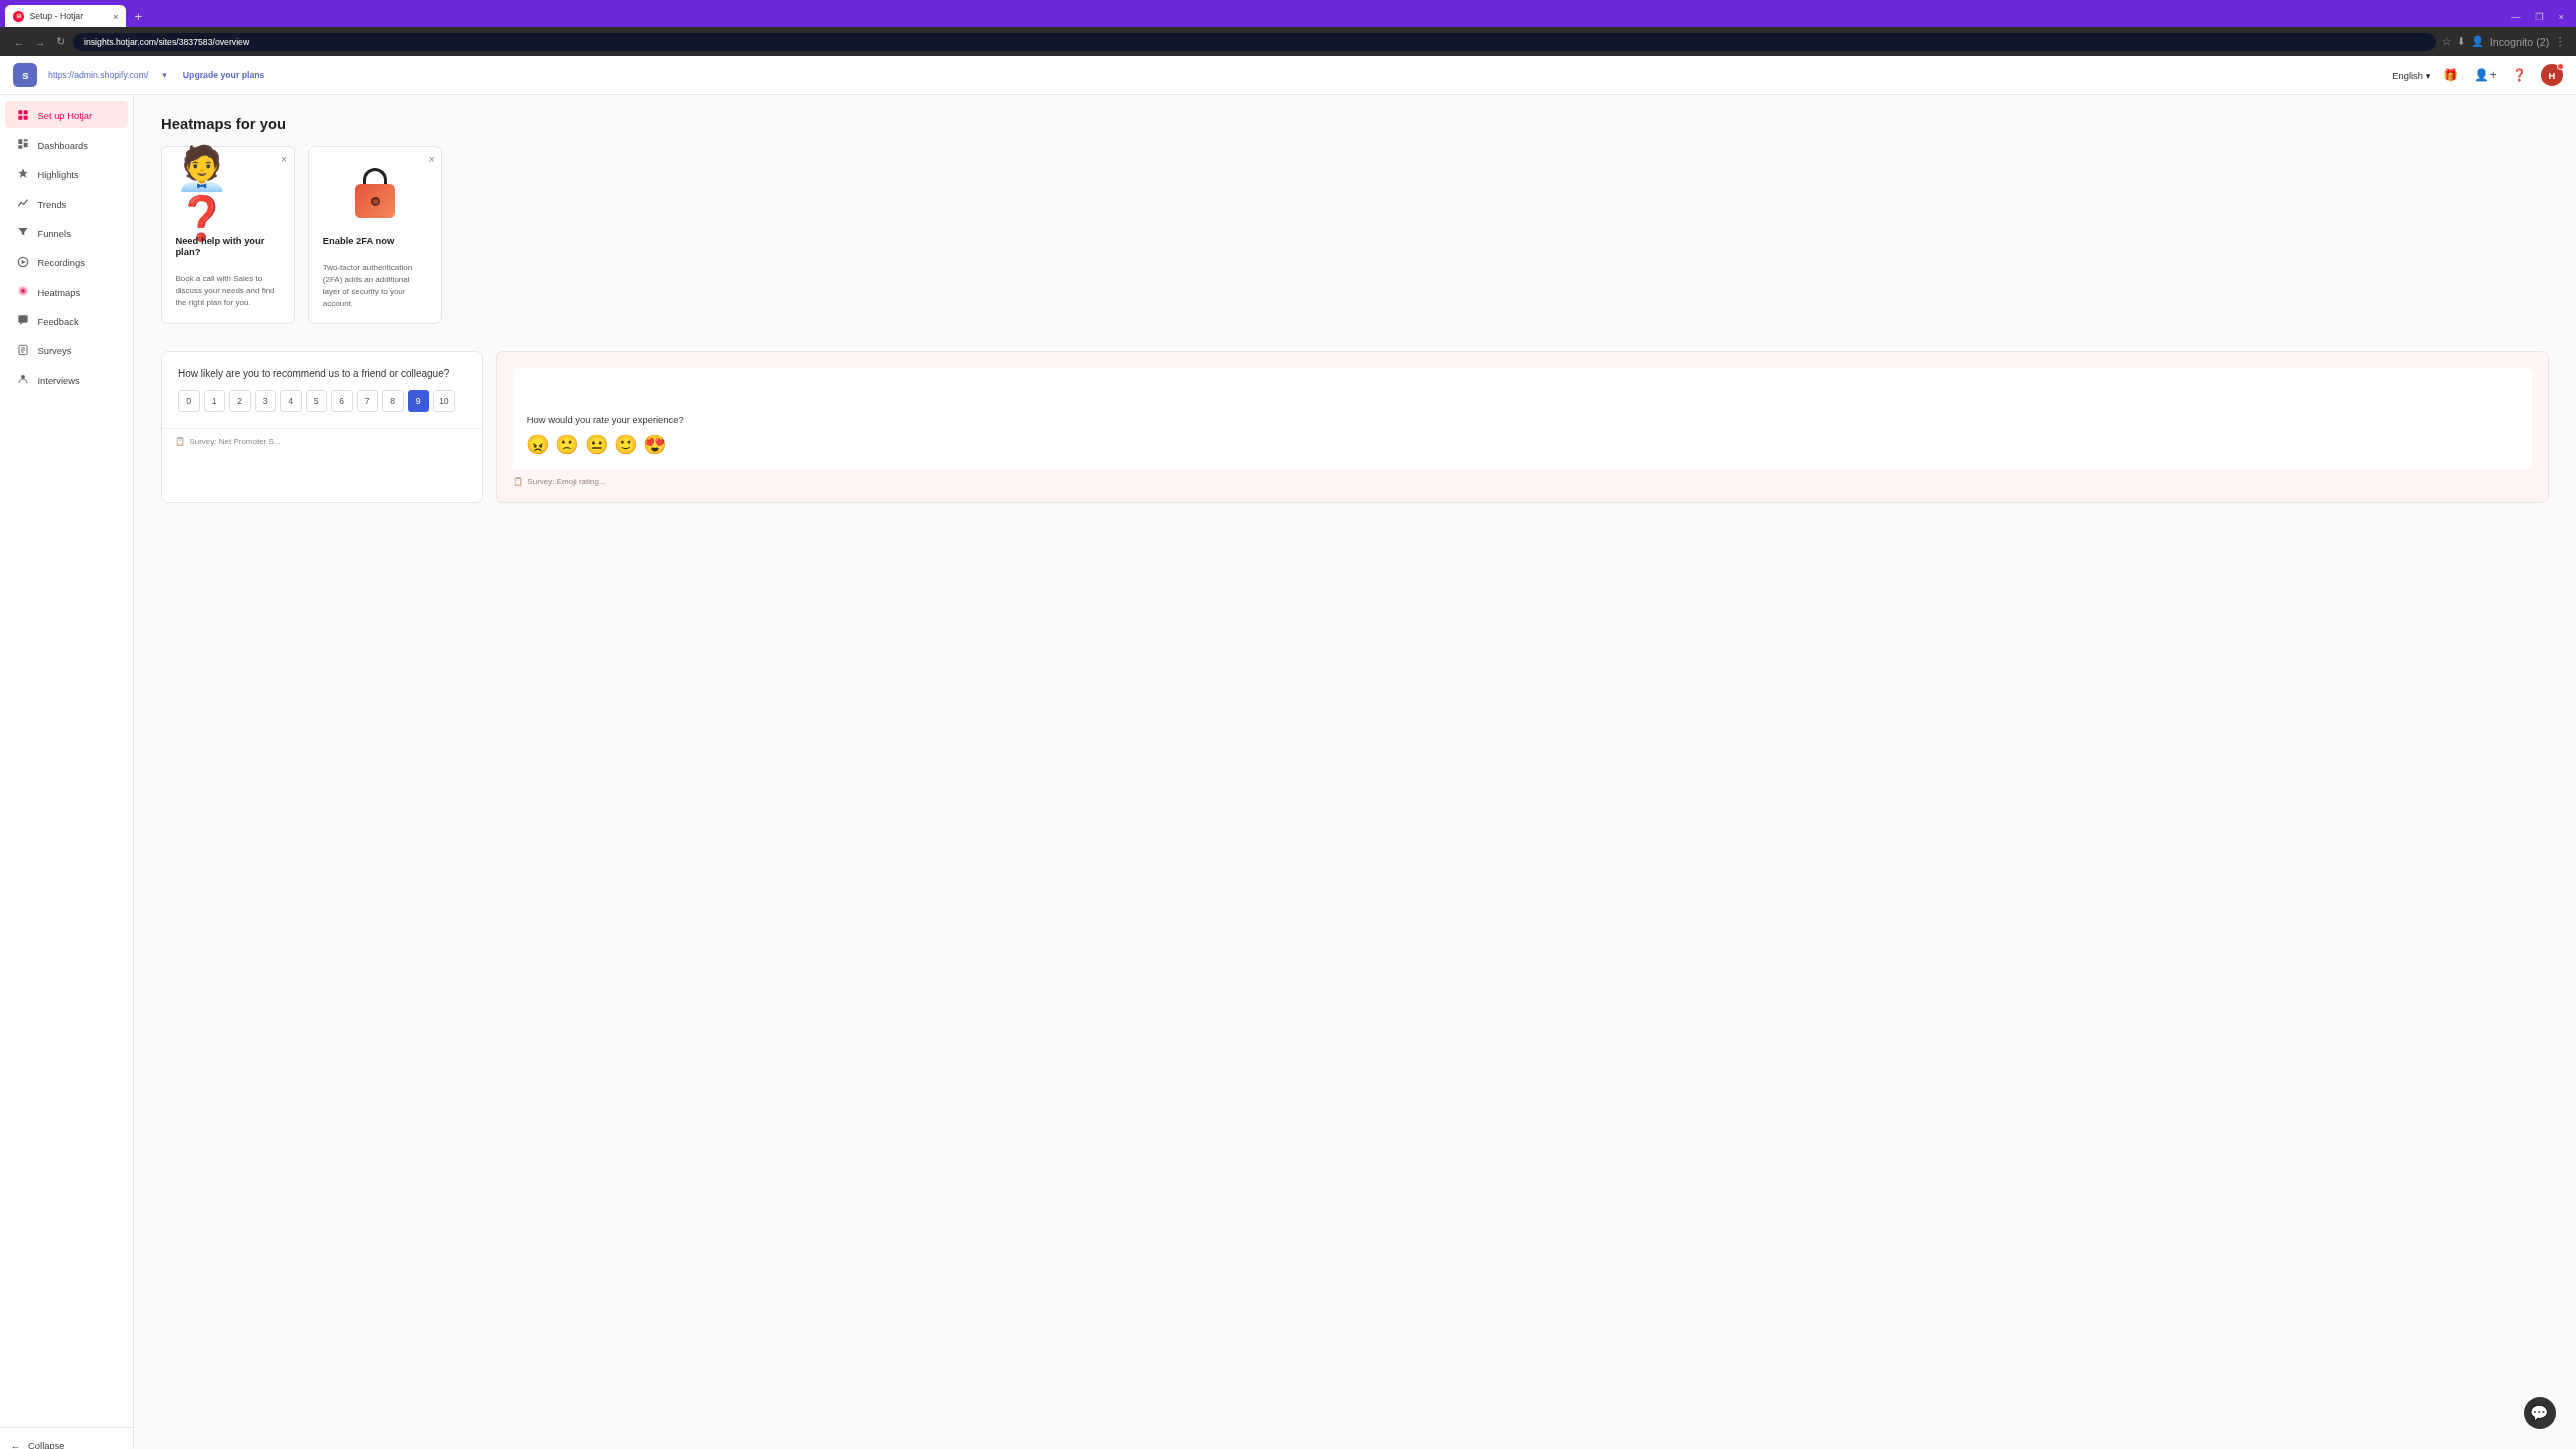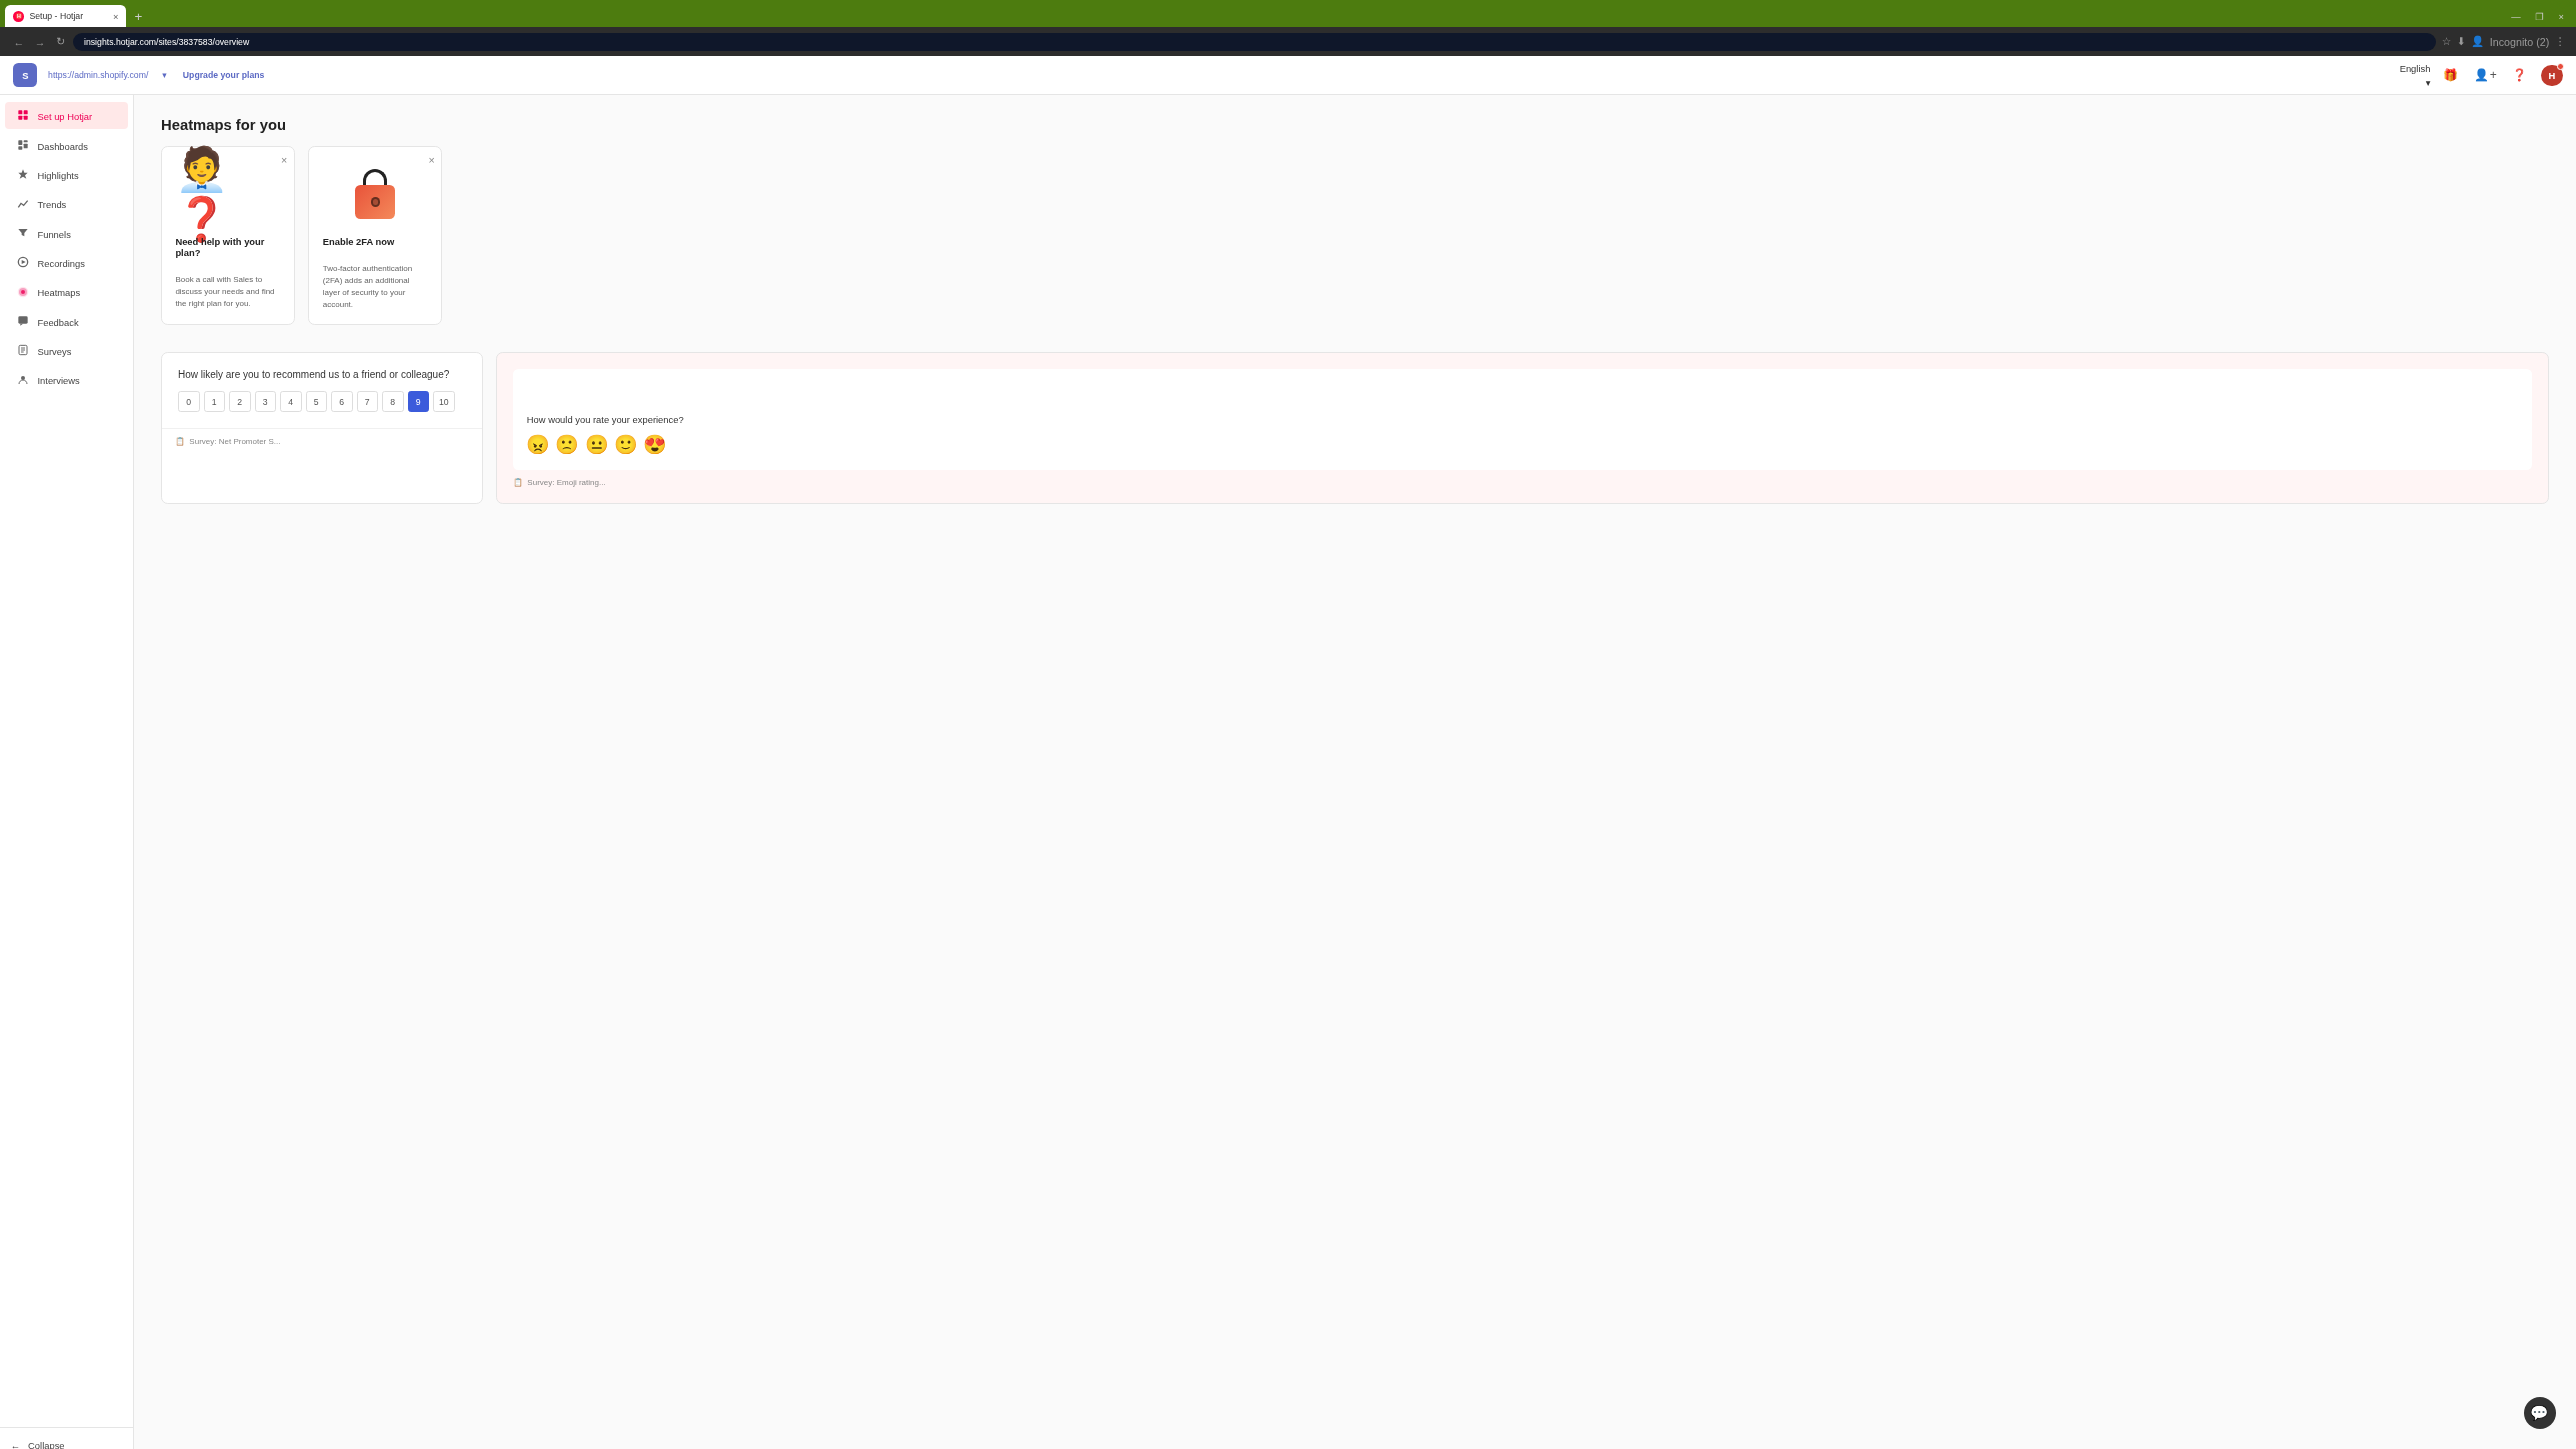--- a/index.html
+++ b/index.html
@@ -7,7 +7,7 @@
 
     
     .browser-chrome { background: #2d2d2d; width: 100%; }
-    .tab-bar { display: flex; align-items: center; padding: 5.4px 5.4px 0; background: #4d7c0f; gap: 2.7px; }
+    .tab-bar { display: flex; align-items: center; padding: 5.4px 5.4px 0; background: #6d28d9; gap: 2.7px; }
     .tab { display: flex; align-items: center; gap: 5.4px; background: #fff; border-radius: 5.4px 5.4px 0 0; padding: 5.4px 8px; min-width: 121px; font-size: 8.7px; color: #333; }
     .tab-favicon { width: 10.7px; height: 10.7px; background: #f04; border-radius: 50%; display: flex; align-items: center; justify-content: center; flex-shrink: 0; }
     .tab-favicon svg { width: 8px; height: 8px; }

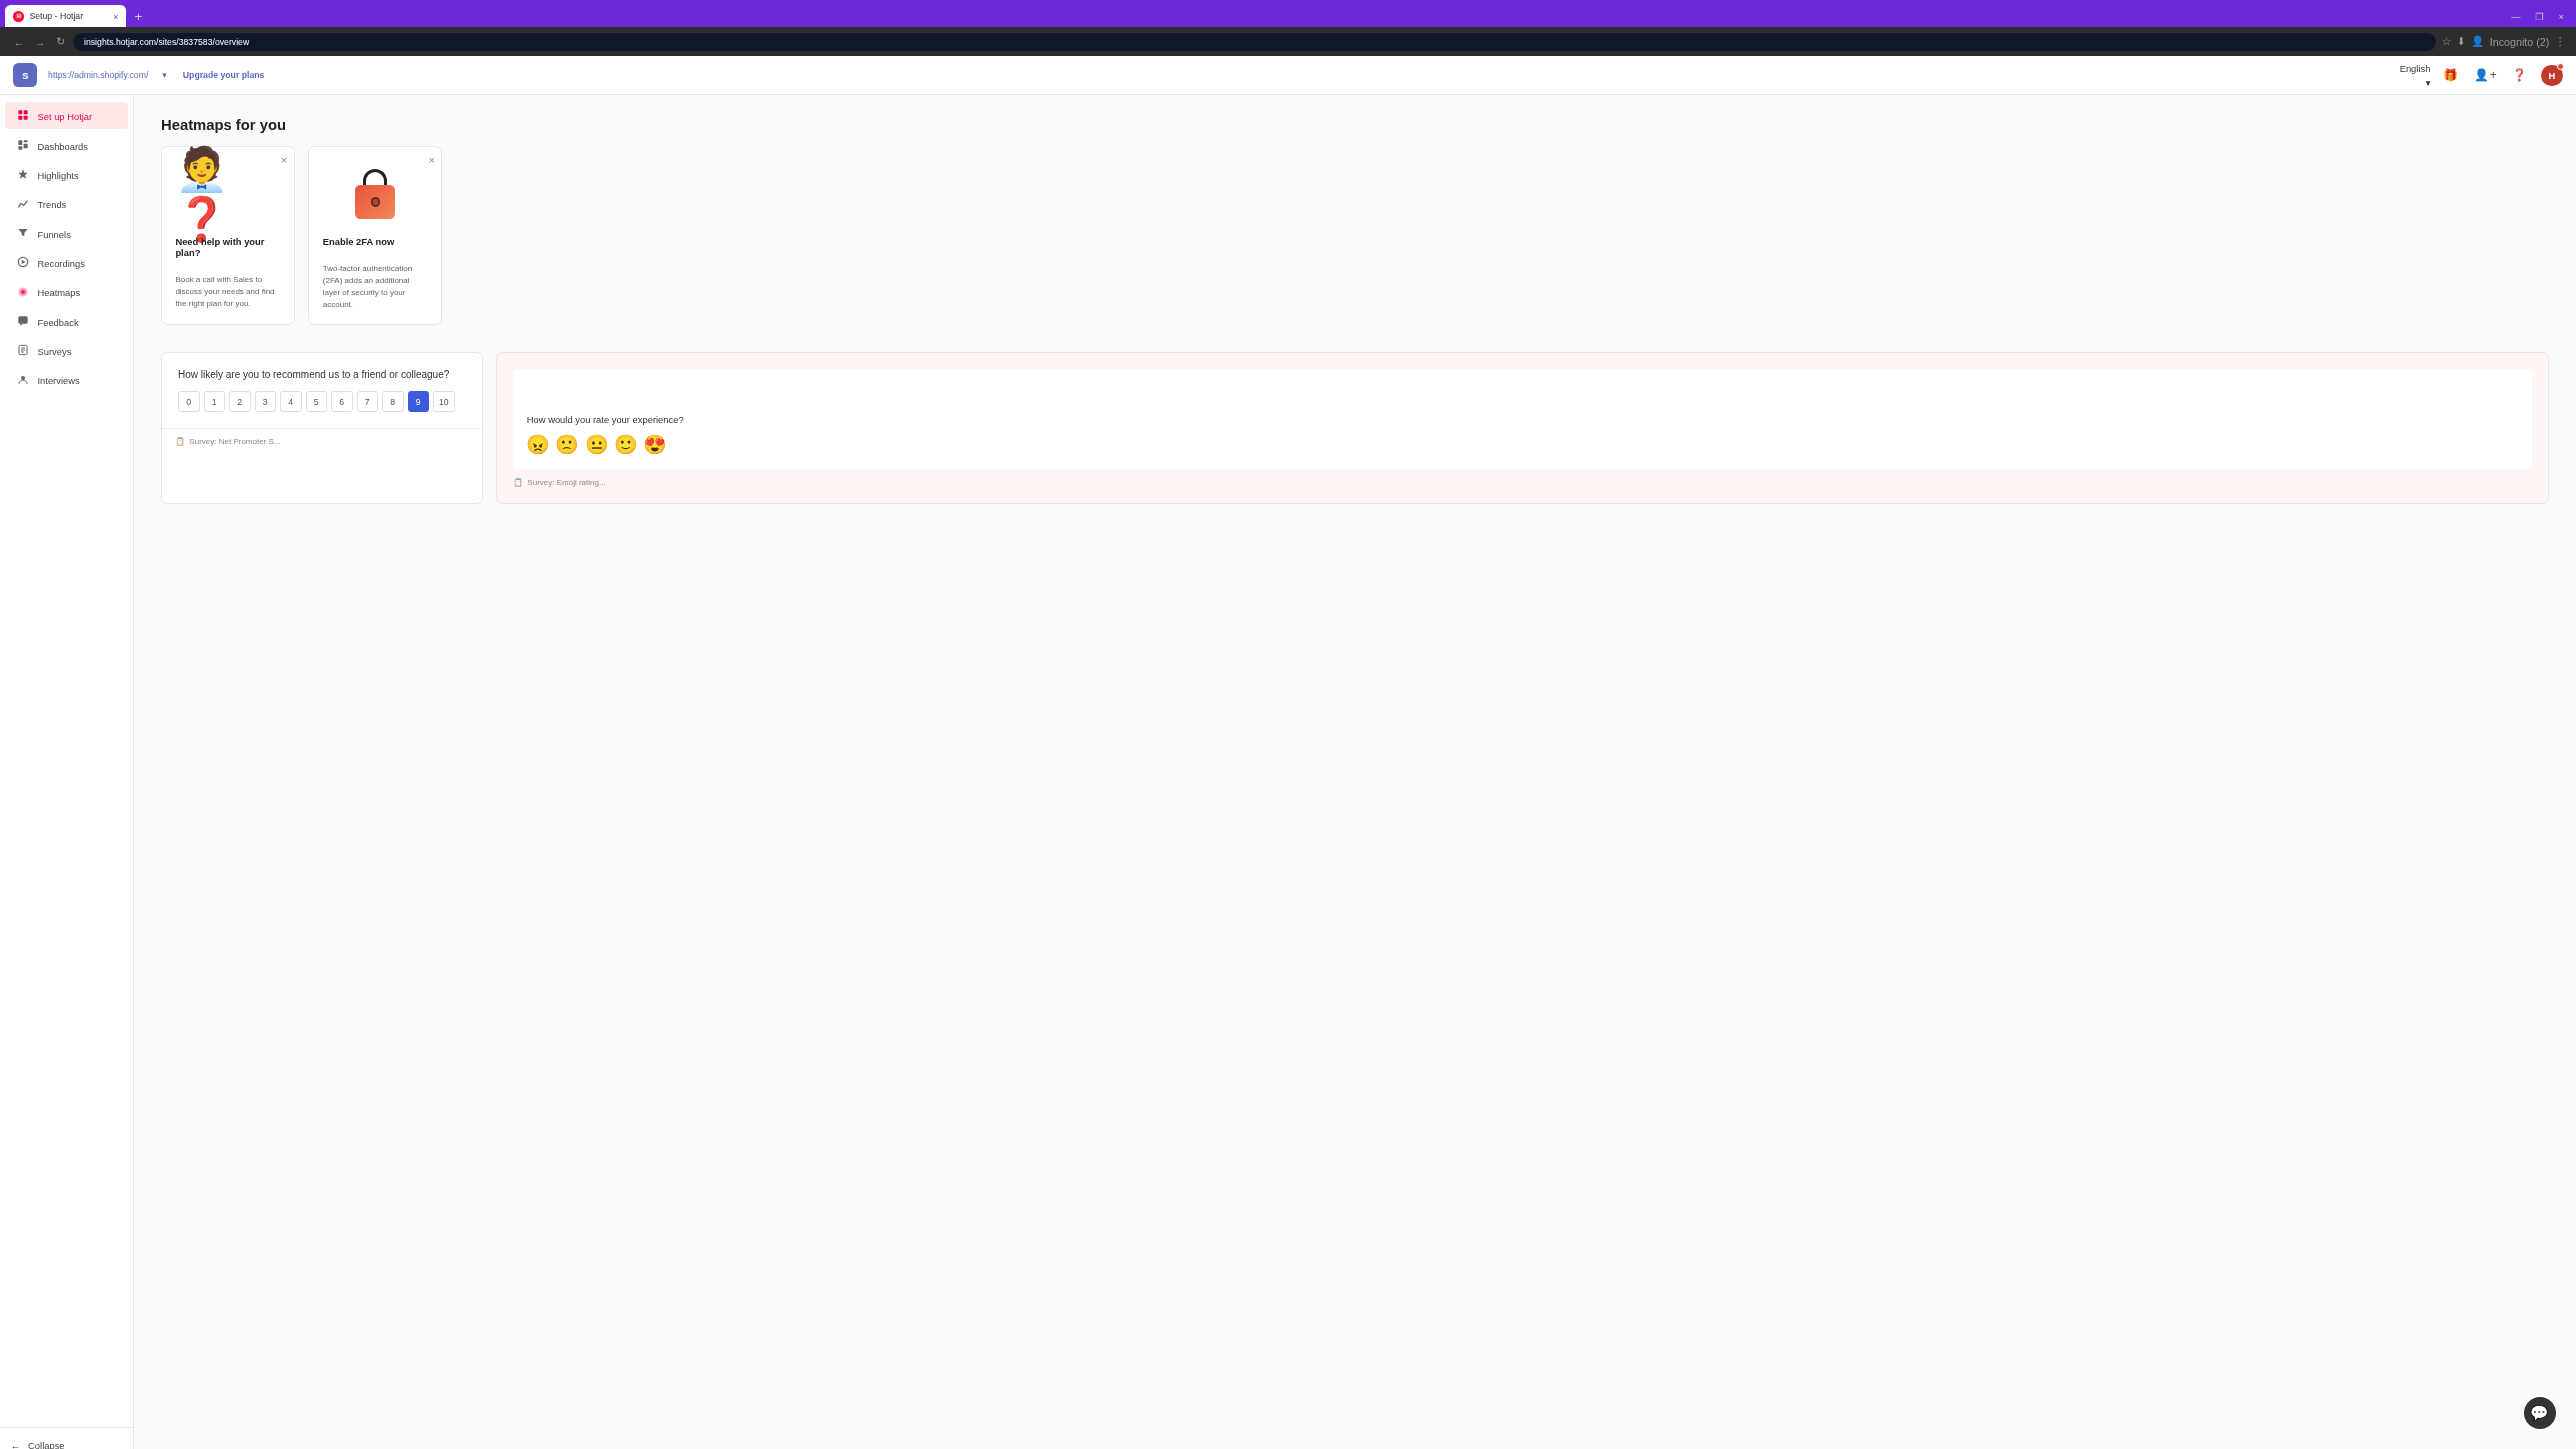--- a/index.html
+++ b/index.html
@@ -27,7 +27,7 @@
     .upgrade-link { color: #5c6ac4; font-size: 8.7px; text-decoration: none; margin-left: 5.4px; font-weight: bold; }
     .header-spacer { flex: 1; }
     .header-actions { display: flex; align-items: center; gap: 10.7px; }
-    .english-selector { display: flex; align-items: flex-end; gap: 2.7px; font-size: 9.4px; color: #333; cursor: pointer; flex-direction: column; }
+    .english-selector { display: flex; align-items: flex-end; gap: 2.7px; font-size: 9.4px; color: #333; cursor: pointer; }
     .header-icon-btn { background: none; border: none; cursor: pointer; color: #555; font-size: 12px; padding: 2.7px; }
     .avatar { width: 21.5px; height: 21.5px; border-radius: 50%; background: #c0392b; display: flex; align-items: center; justify-content: center; color: white; font-size: 9.4px; font-weight: bold; position: relative; }
     .avatar-badge { position: absolute; top: -1.3px; right: -1.3px; width: 6.7px; height: 6.7px; background: #e74c3c; border-radius: 50%; border: 1.3px solid white; }

